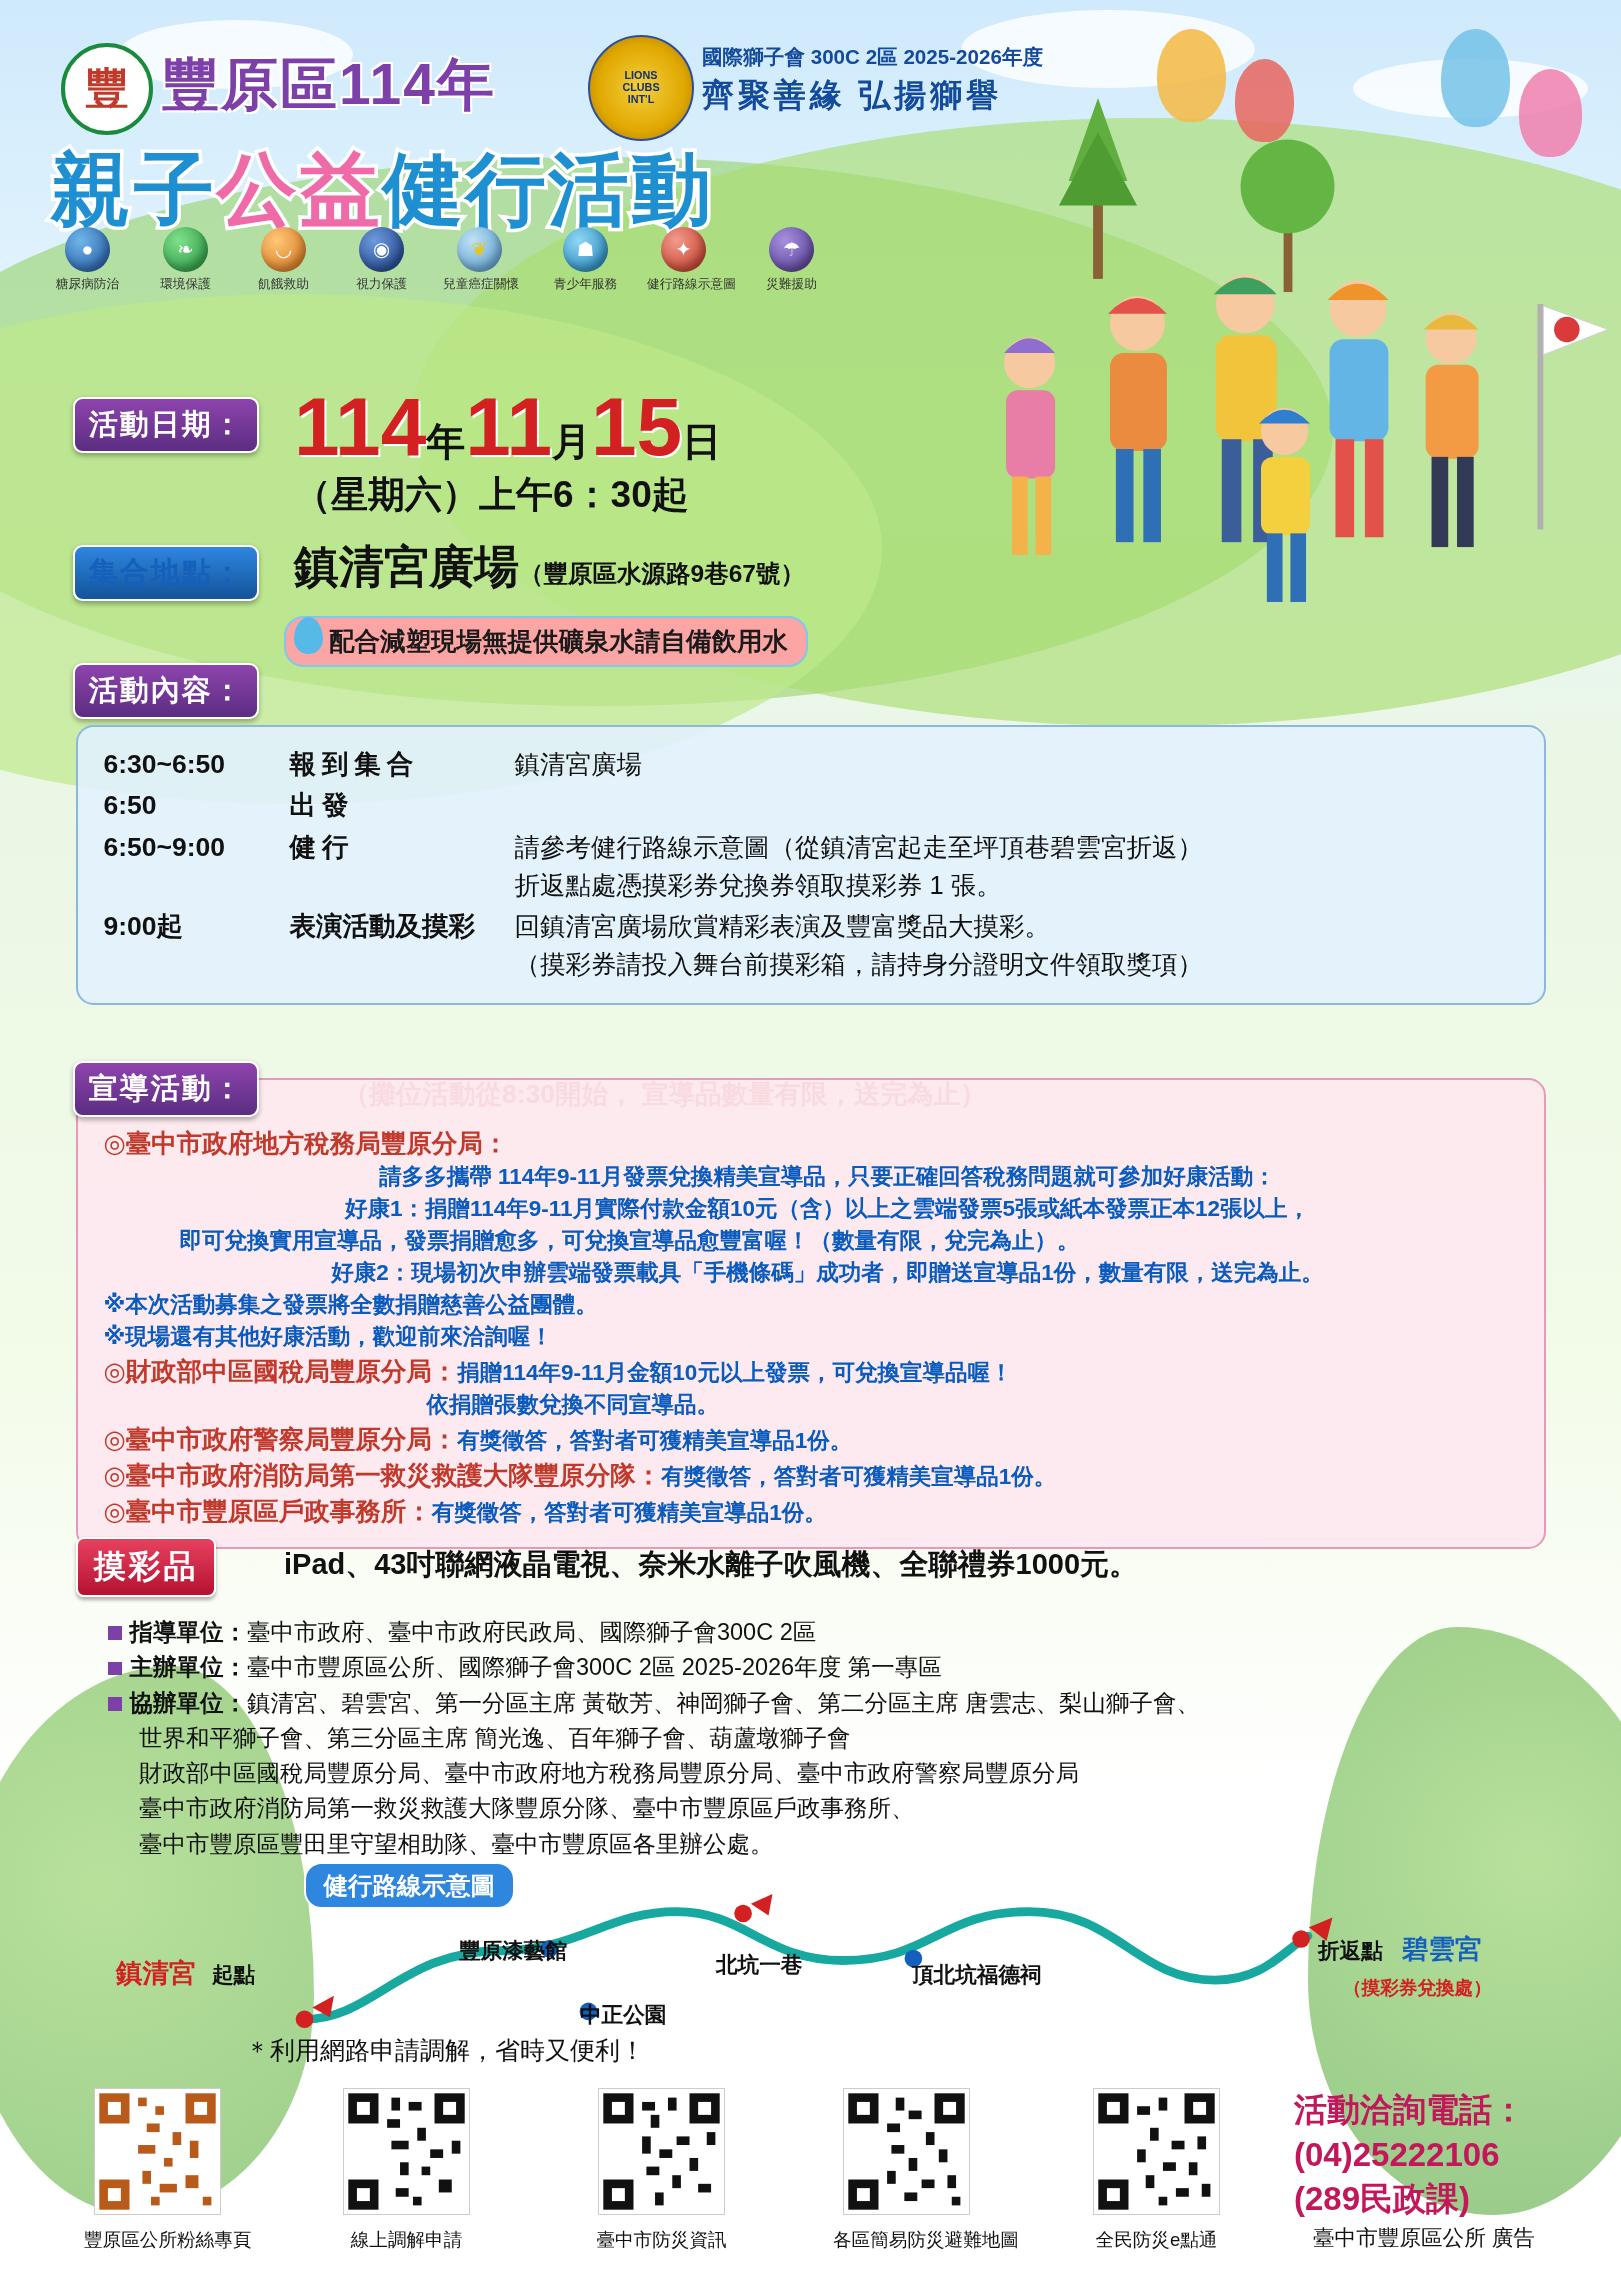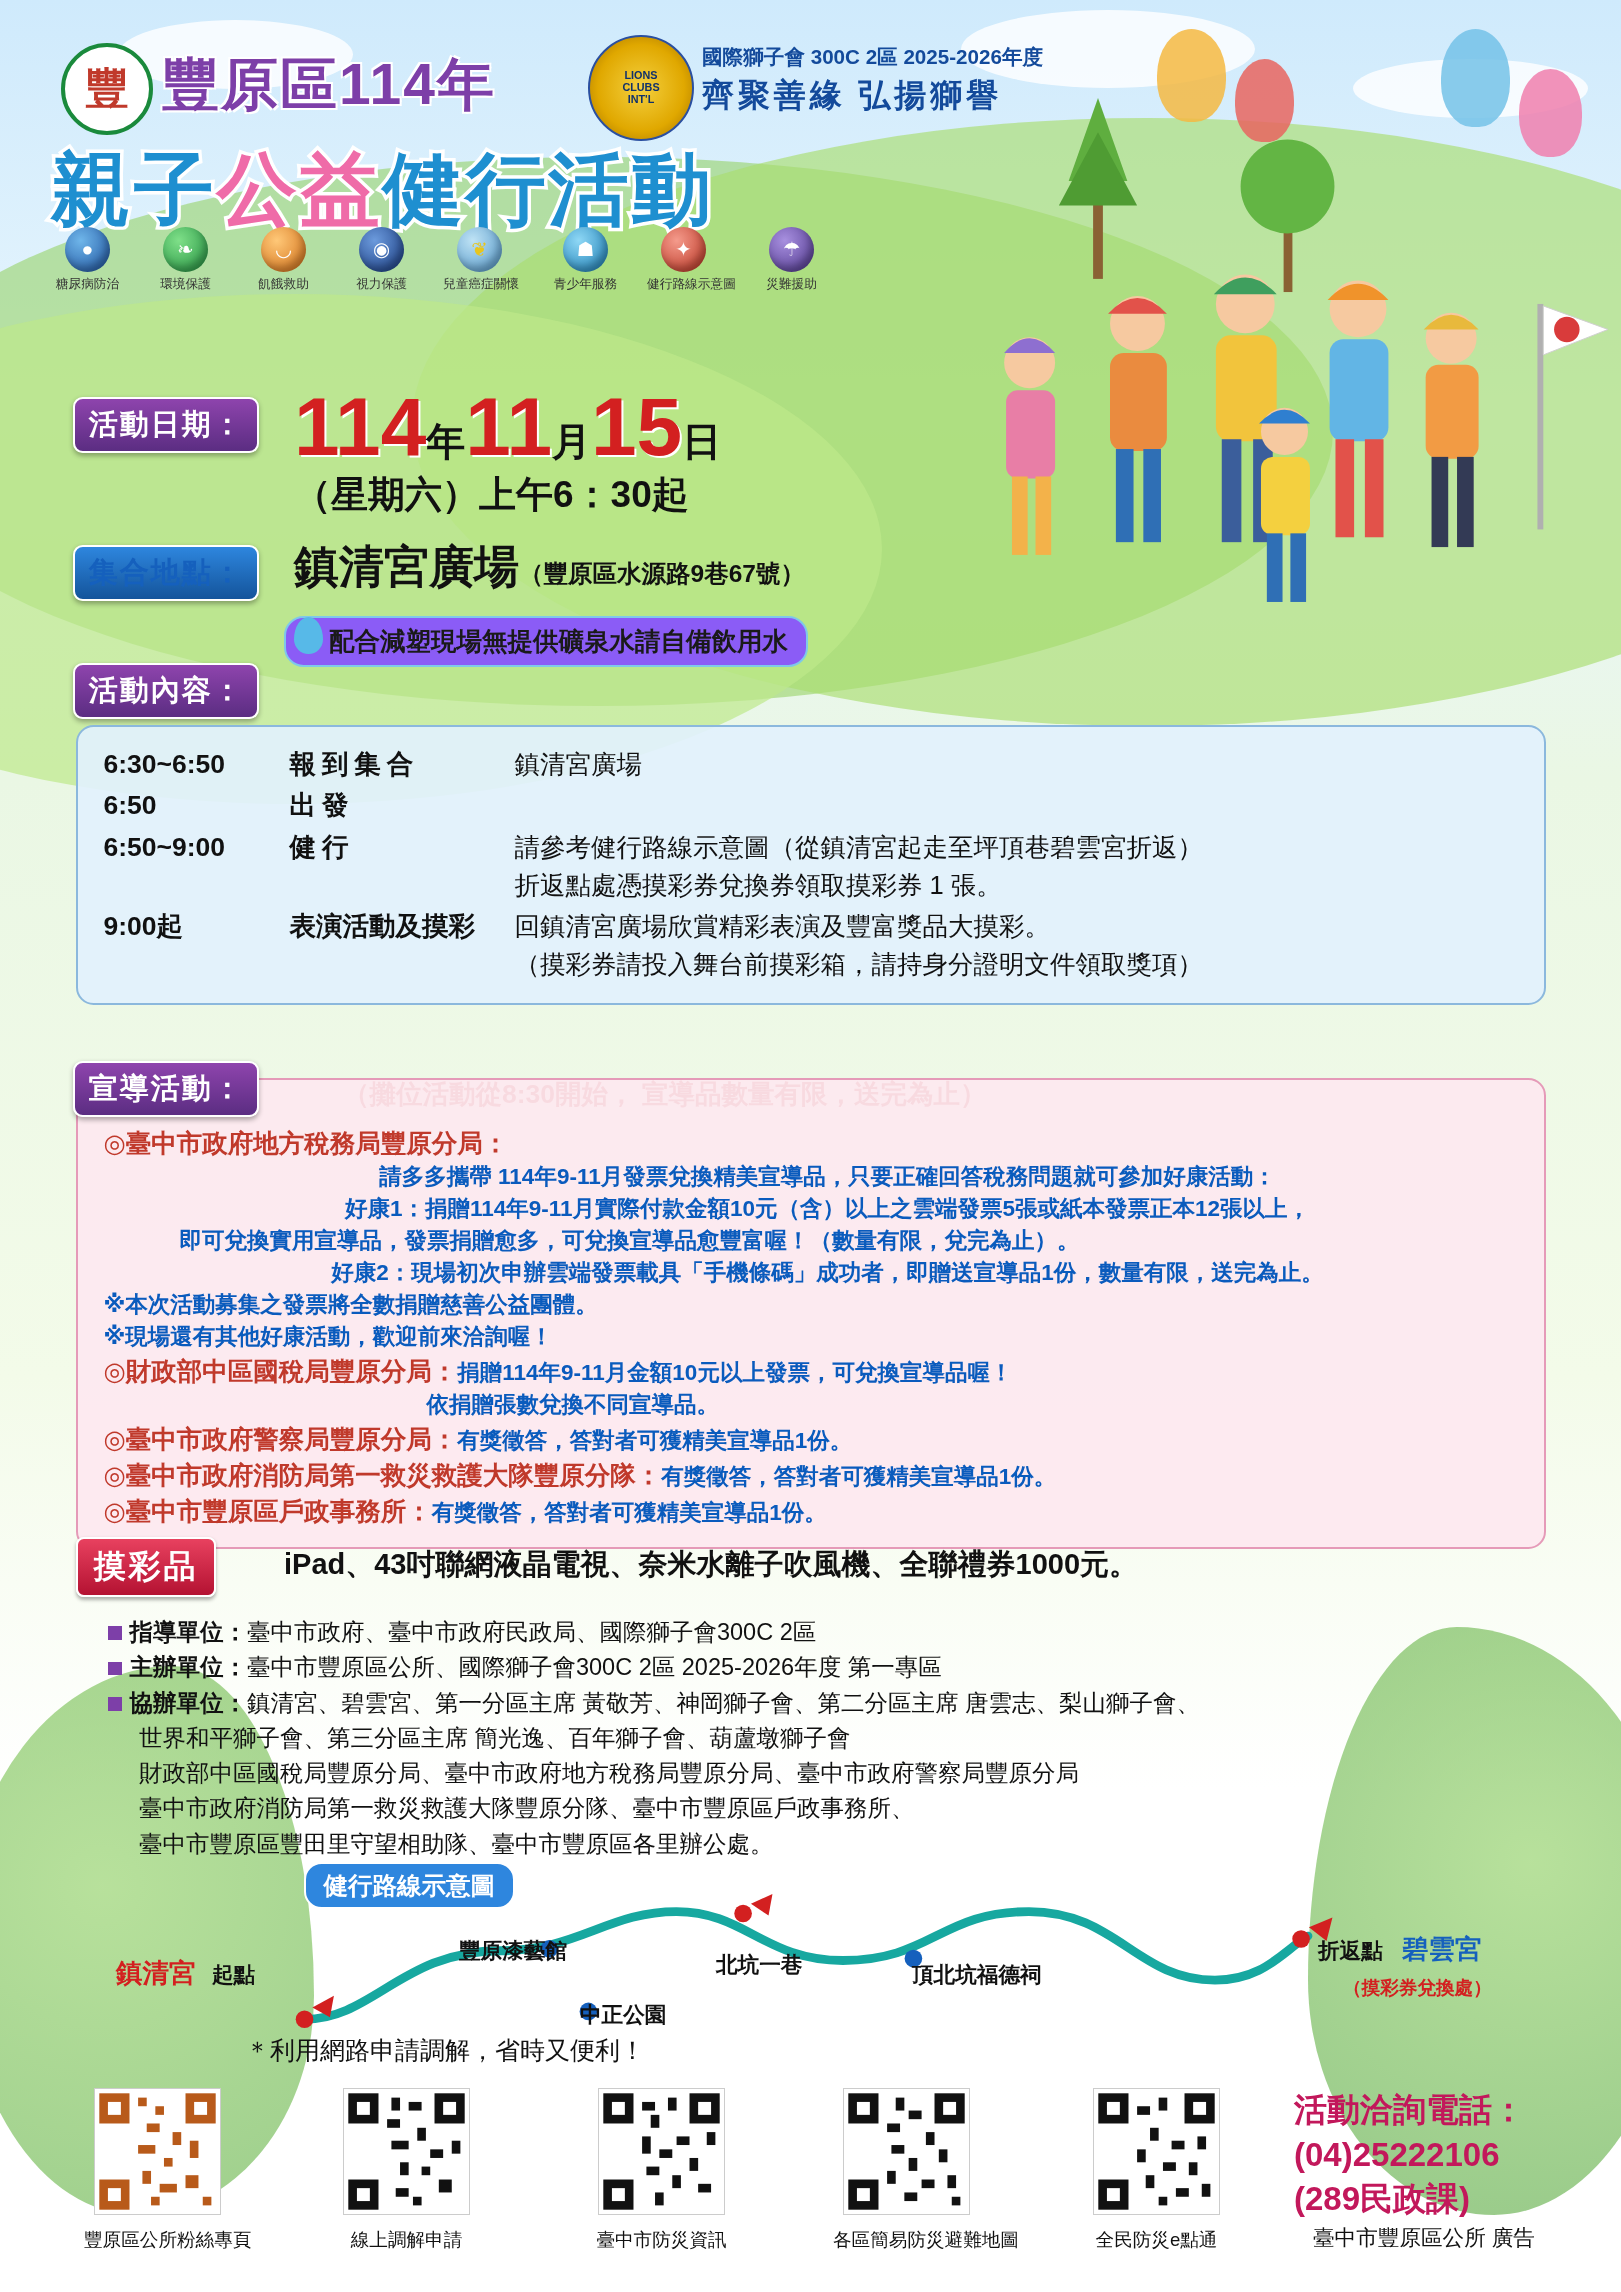--- a/index.html
+++ b/index.html
@@ -57,7 +57,7 @@
   .subdate{position:absolute;left:294px;top:470px;font-size:37px;font-weight:bold;color:#111;white-space:nowrap;}
   .place{position:absolute;left:294px;top:537px;font-size:45px;font-weight:bold;color:#111;white-space:nowrap;}
   .place .addr{font-size:24.5px;font-weight:bold;}
-  .waternote{position:absolute;left:284px;top:616px;background:#8b5cf6;border:2px solid #7ec8ea;
+  .waternote{position:absolute;left:284px;top:616px;background:#fca5a5;border:2px solid #7ec8ea;
     border-radius:19.6px;padding:5.9px 17.6px 5.9px 43px;font-size:25.5px;font-weight:bold;color:#1a1a1a;white-space:nowrap;font-family:Liberation Serif, serif;}
   .waterdrop{position:absolute;left:294px;top:617px;width:29px;height:37px;background:#57b9e8;
     border-radius:50% 50% 50% 50%/60% 60% 40% 40%;transform:rotate(0deg);}

